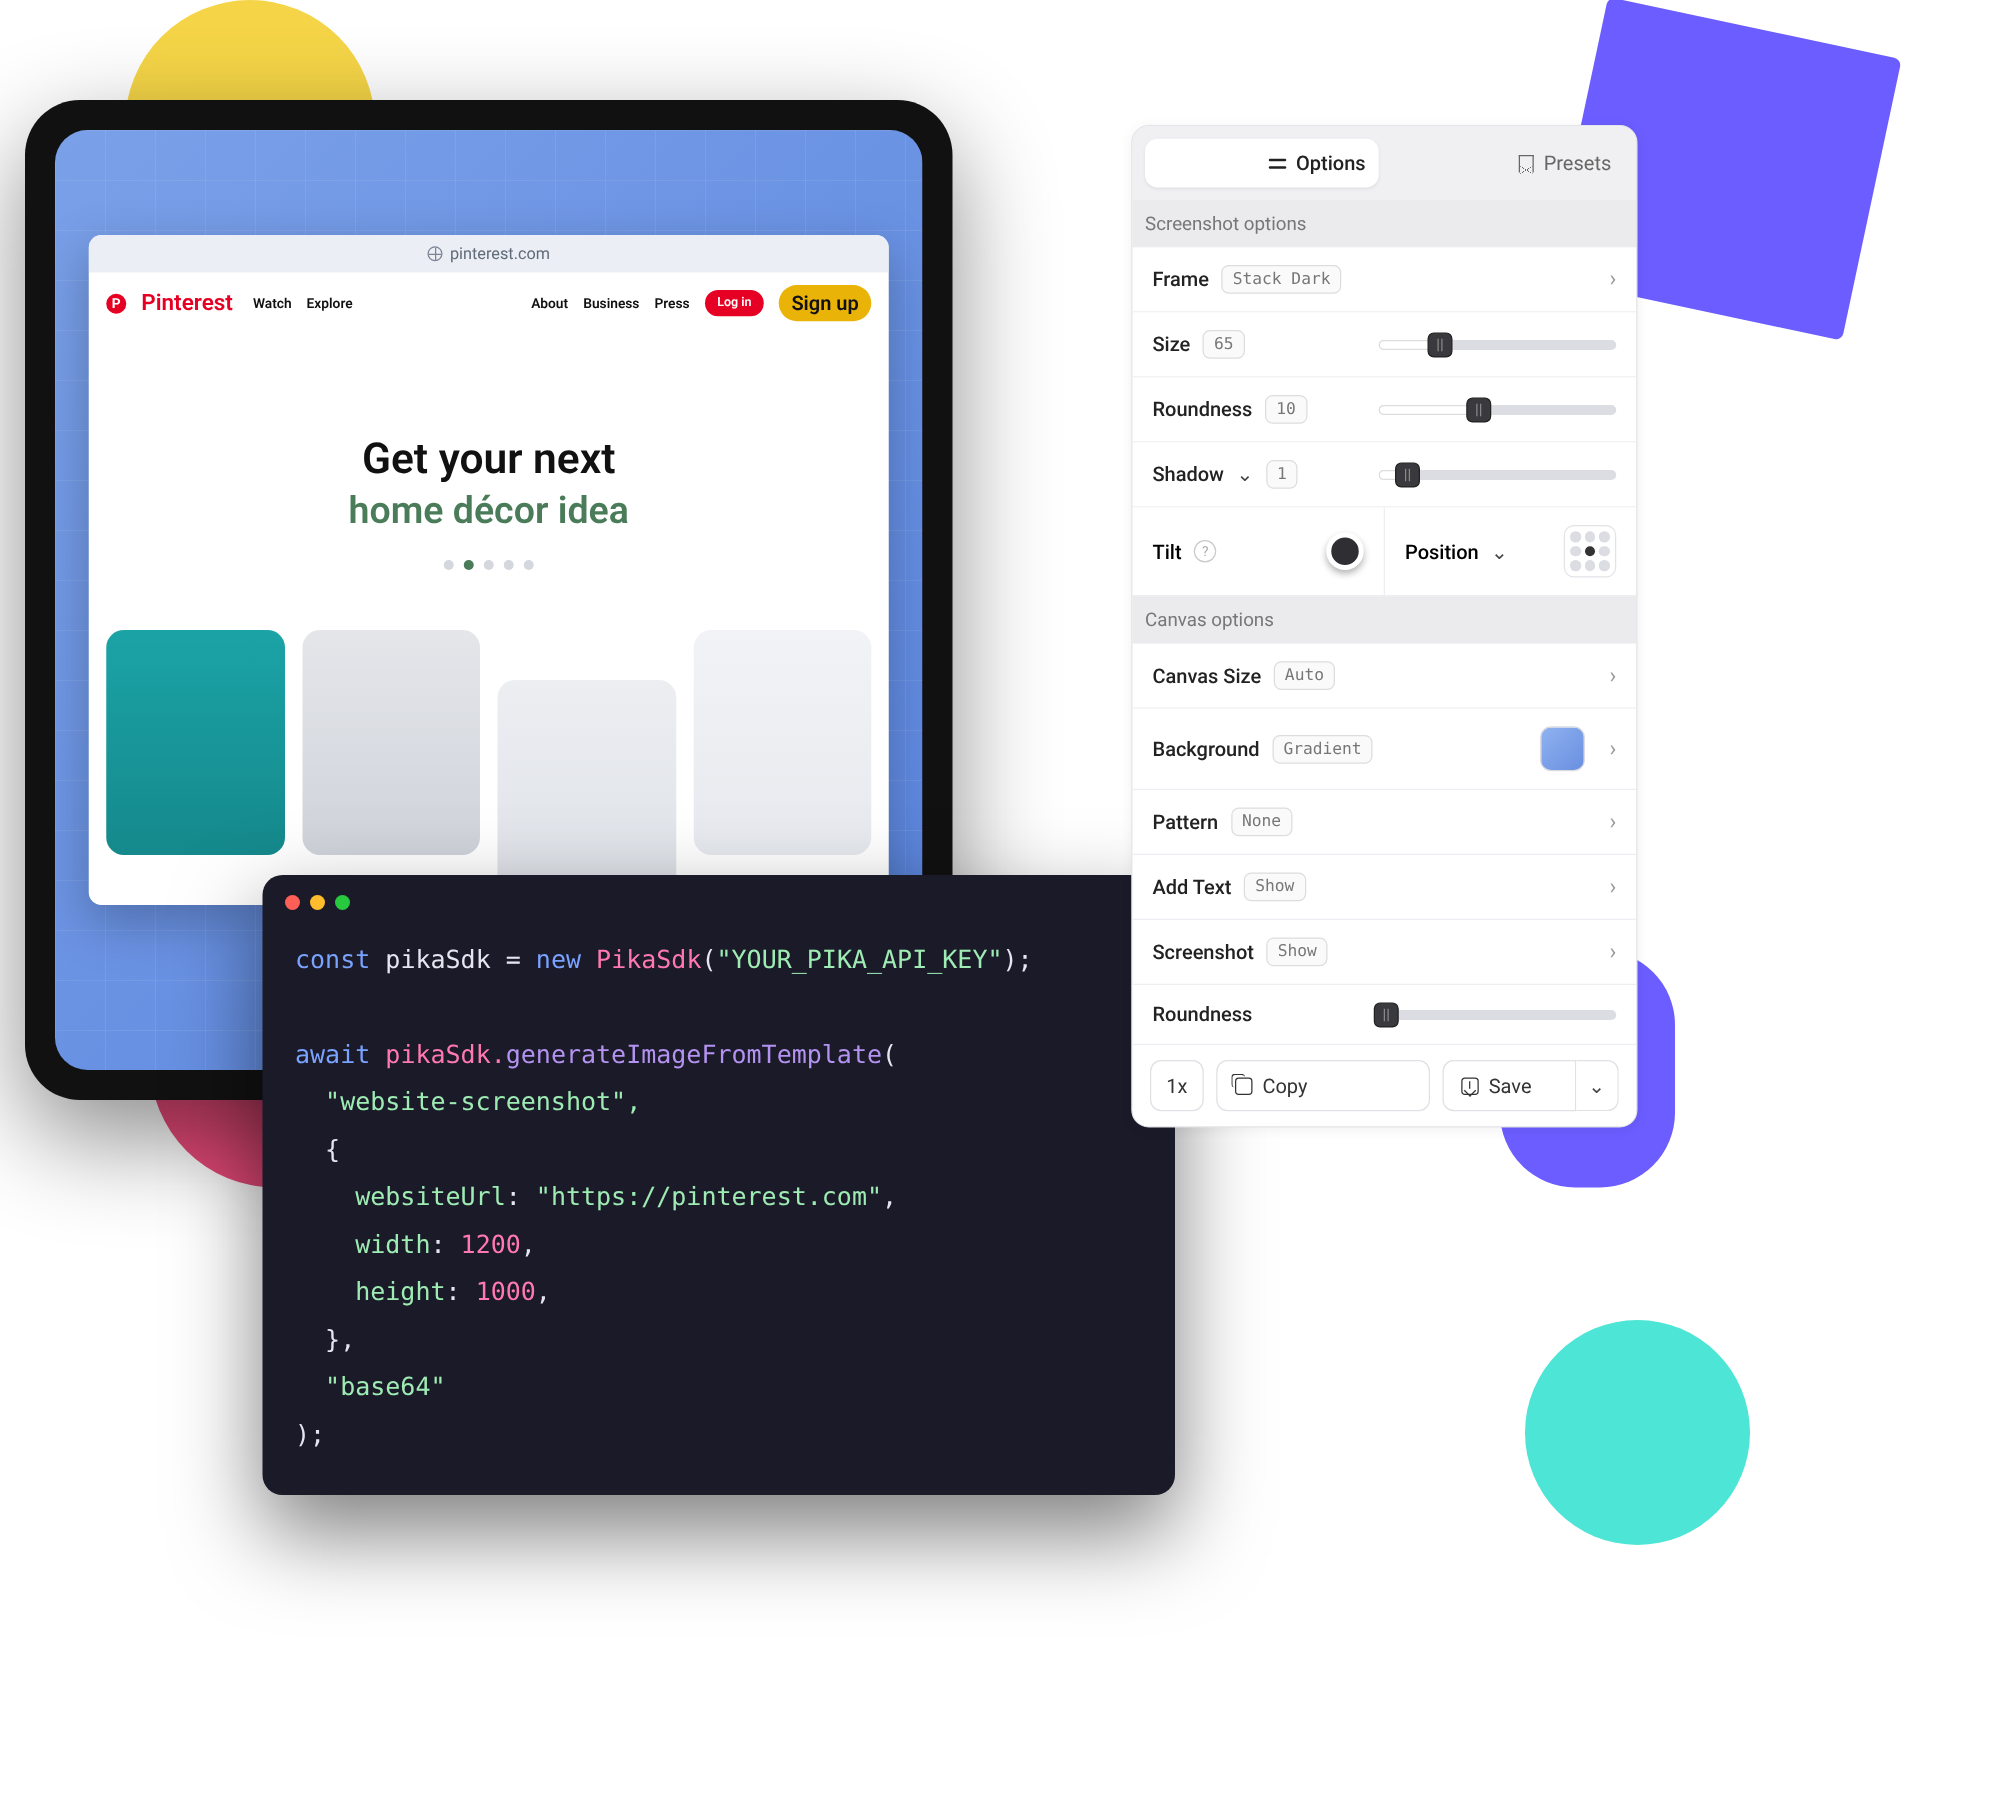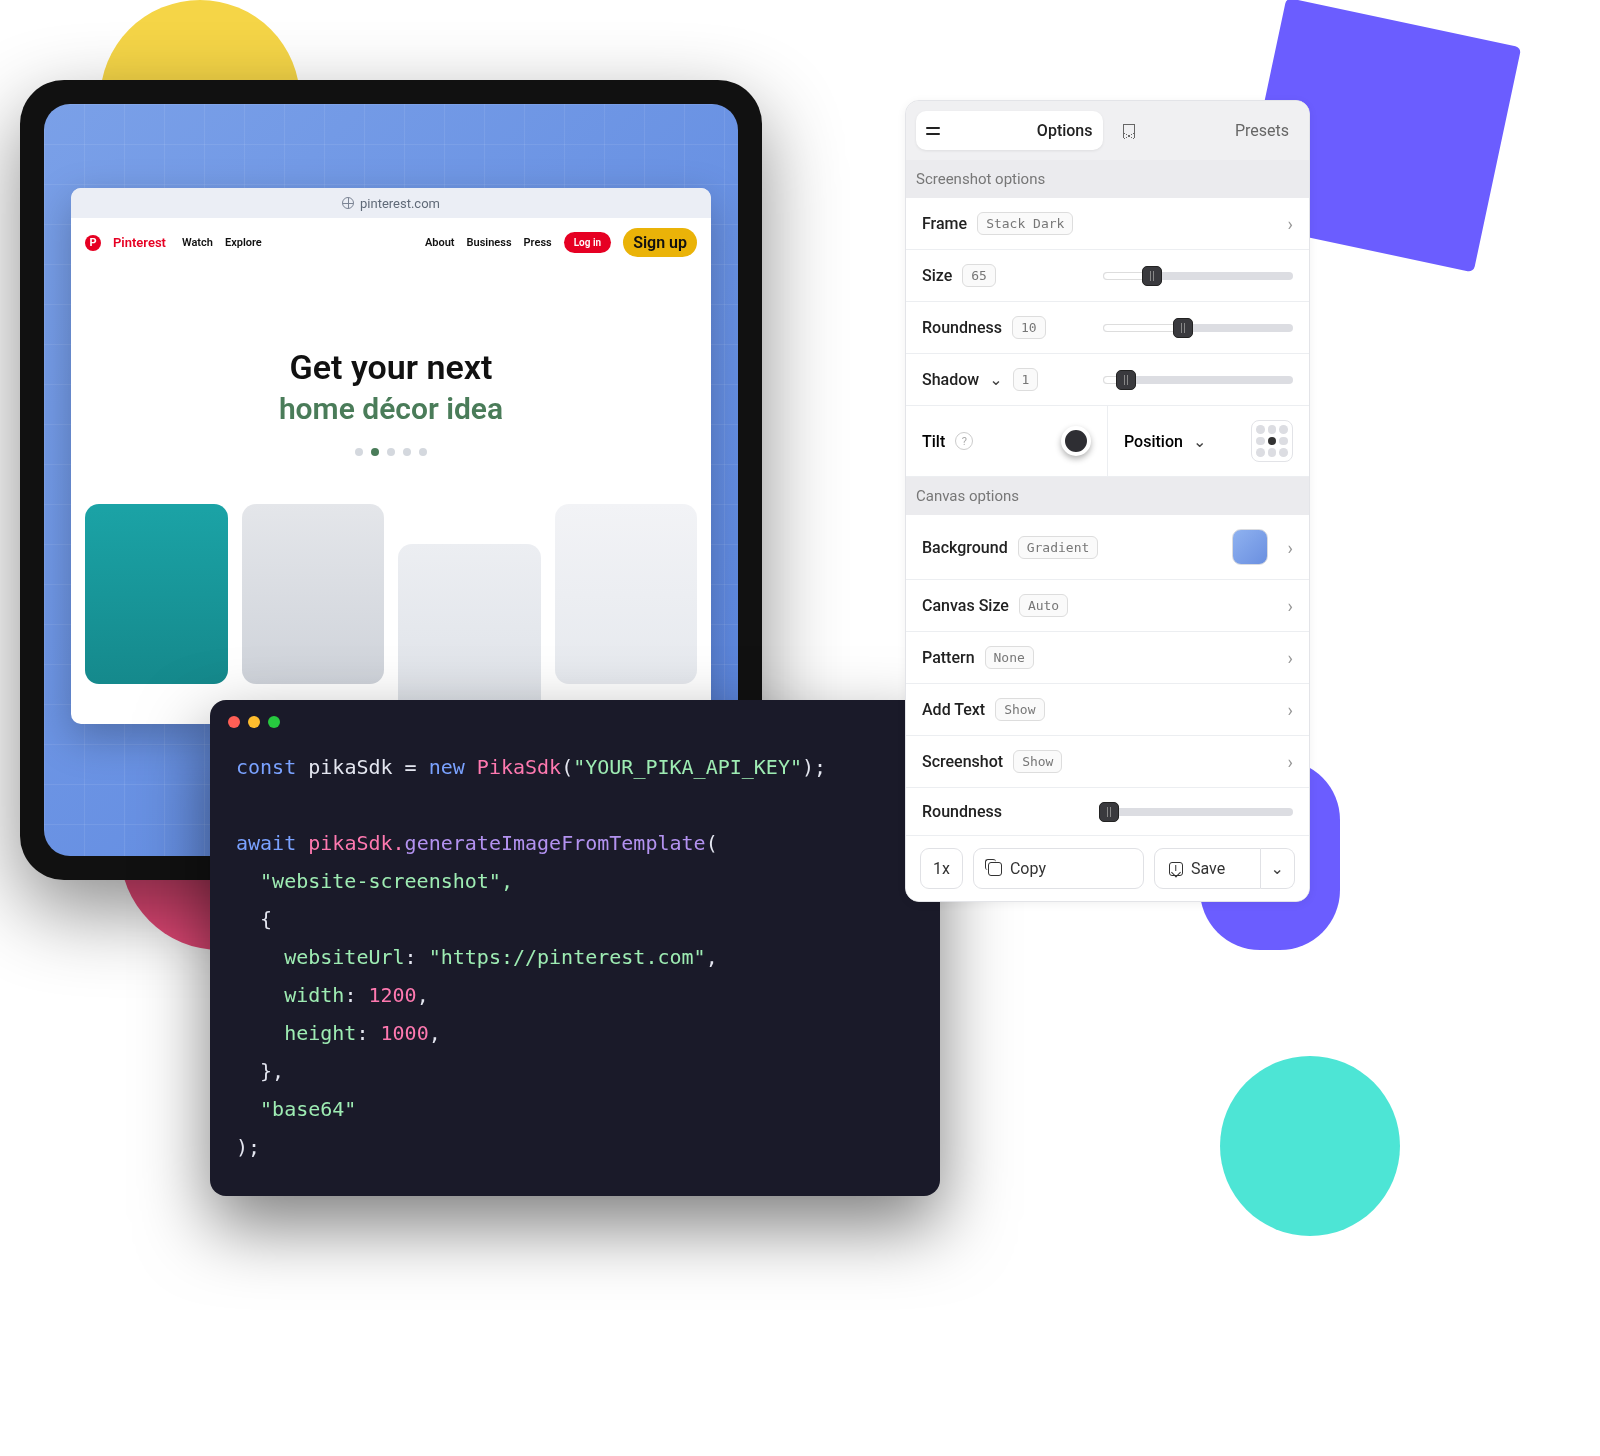--- a/index.html
+++ b/index.html
@@ -131,7 +131,7 @@
   overflow: hidden;
 }
 .tabs { display: flex; gap: 10px; padding: 10px; background:#f0f0f2; }
-.tab { flex: 1; text-align: center; padding: 10px; border-radius: 10px; font-size: 16px; color: #666; display:flex;align-items:center;justify-content:space-between;gap:8px; cursor:pointer;}
+.tab { flex: 1; text-align: center; padding: 10px; border-radius: 10px; font-size: 16px; color: #666; display:flex;align-items:center;justify-content:flex-end;gap:8px; cursor:pointer;}
 .tab.active { background: #fff; color: #222; font-weight: 500; box-shadow: 0 1px 3px rgba(0,0,0,.08); }
 .section-header { background: #ebebee; color: #777; font-size: 15px; text-align: left; padding: 10px; }
 

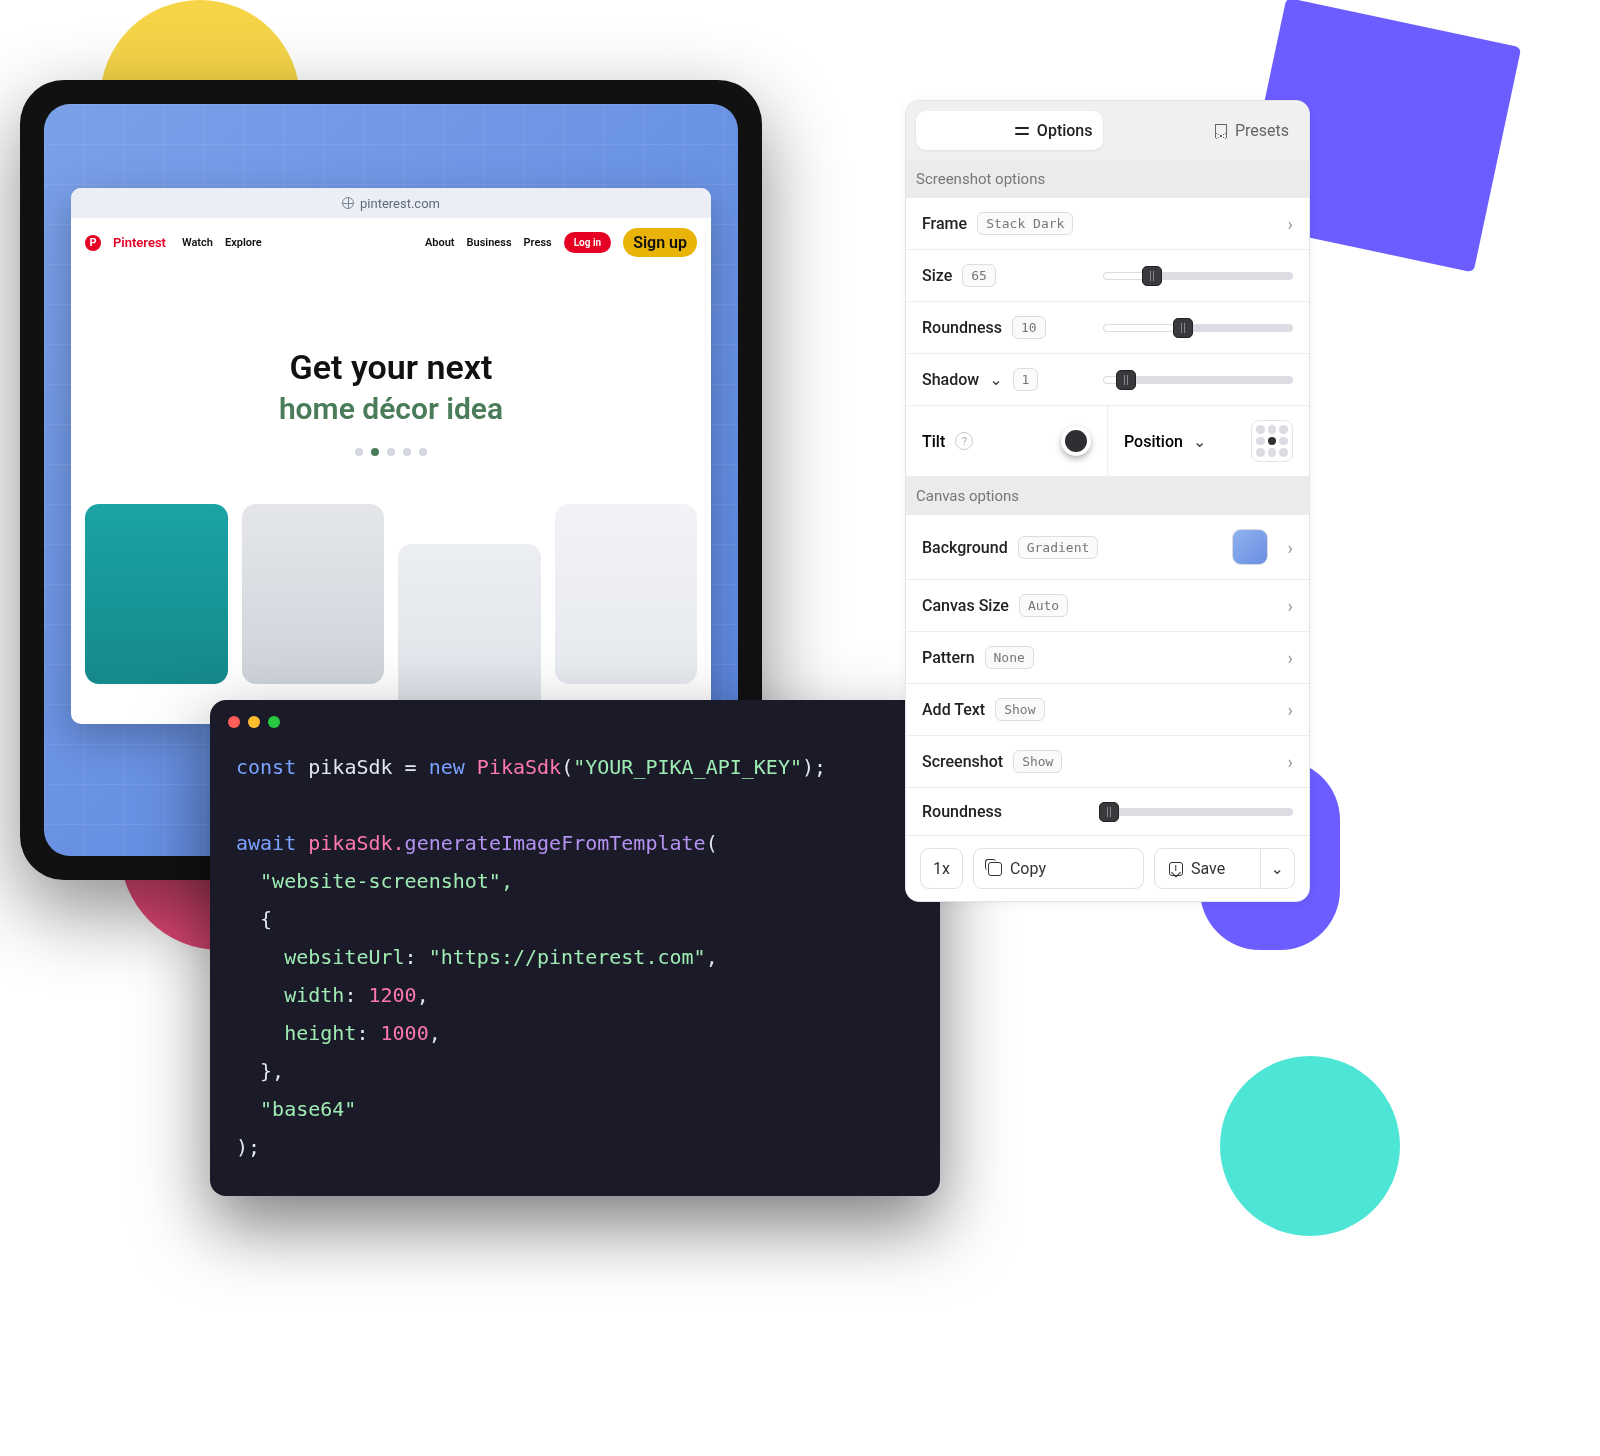--- a/index.html
+++ b/index.html
@@ -75,7 +75,7 @@
   gap: 12px;
 }
 .p-logo { width: 16px; height: 16px; border-radius: 50%; background: #e60023; color: #fff; display:flex;align-items:center;justify-content:center;font-size:11px;font-weight:700; }
-.brand { color: #e60023; font-size: 13px; margin-right: 4px; }
+.brand { color: #e60023; font-size: 18px; margin-right: 4px; }
 .spacer { flex: 1; }
 .nav-link { color: #111; font-weight: 600; }
 .login-btn { background: #e60023; color: #fff; padding: 5px 10px; border-radius: 18px; font-size: 10px; }

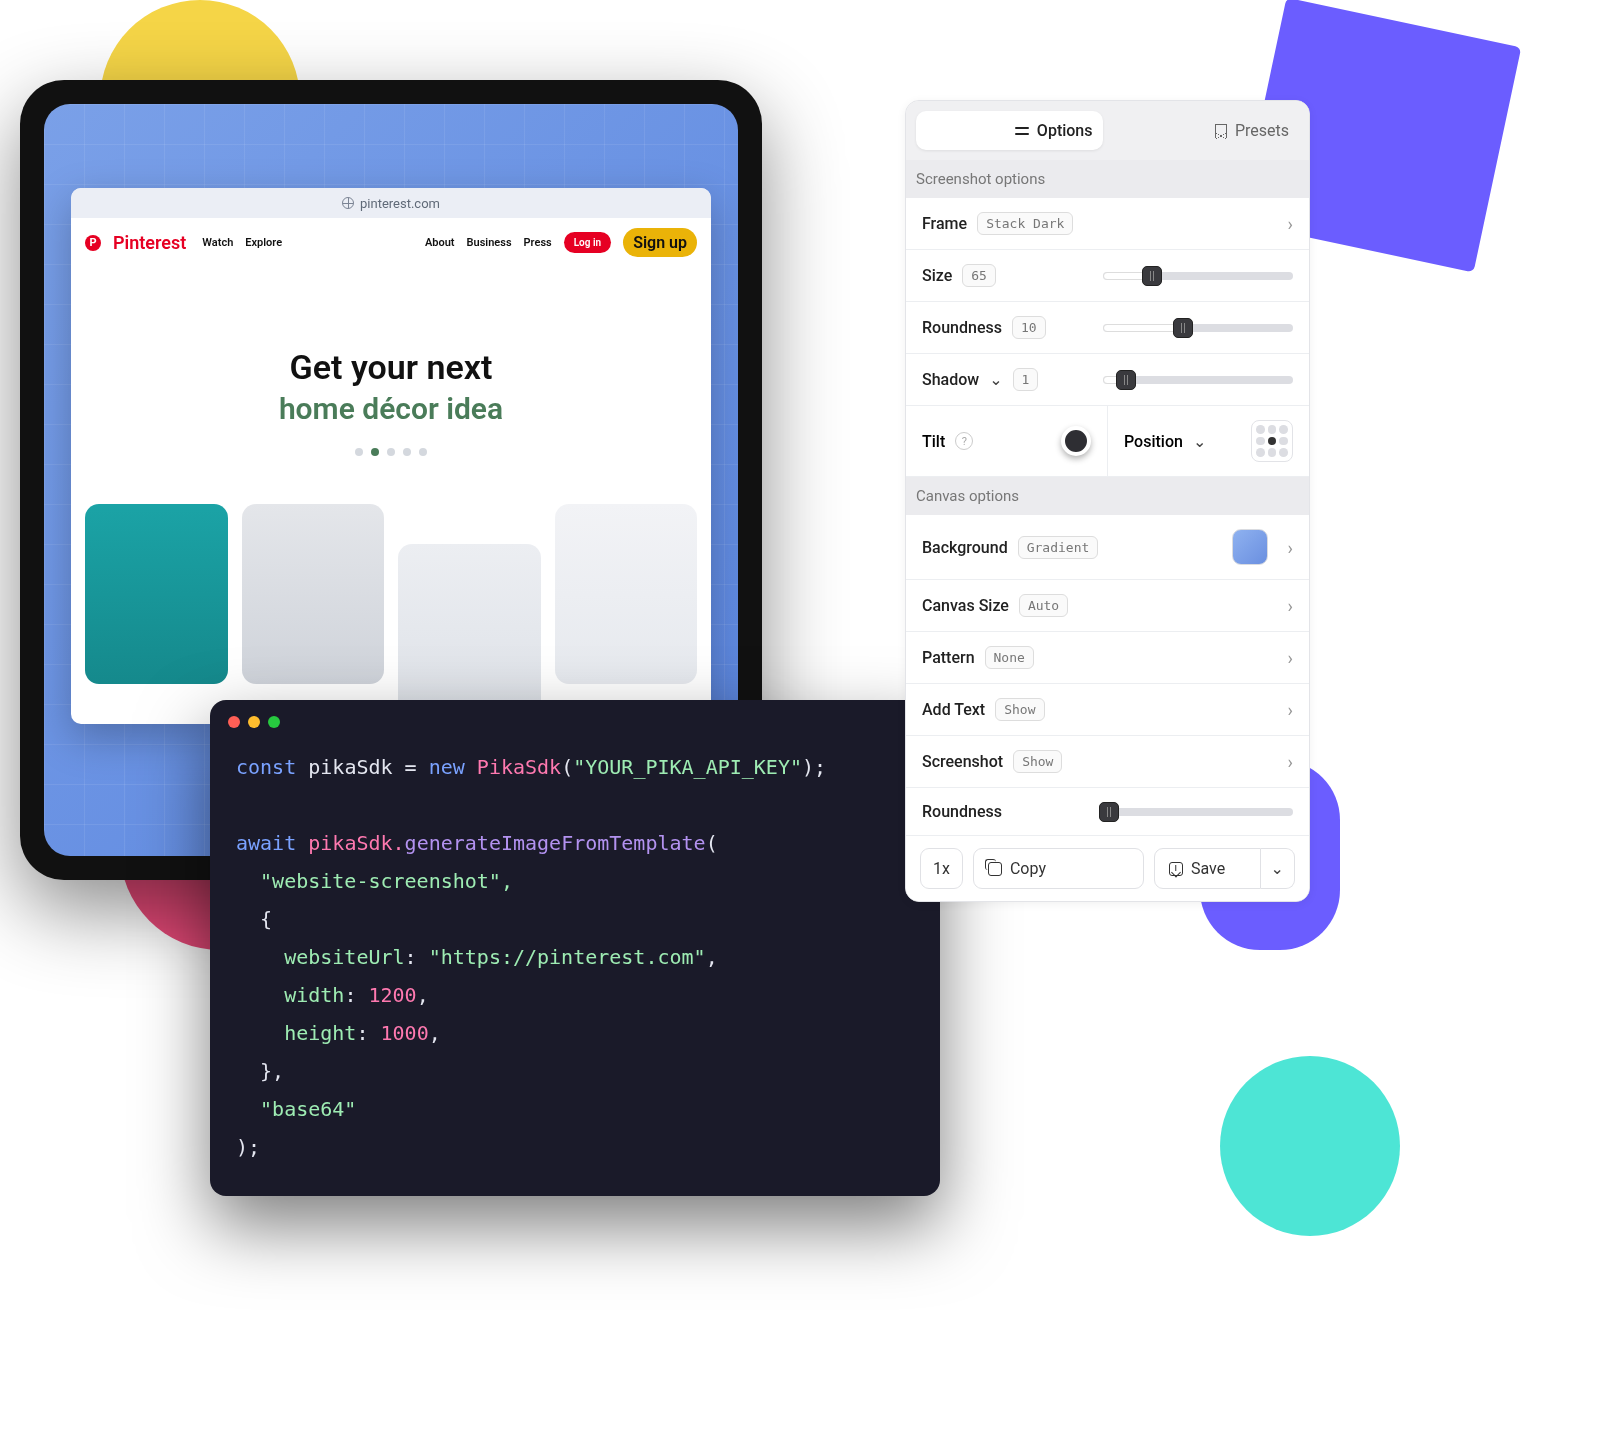--- a/index.html
+++ b/index.html
@@ -333,6 +333,12 @@
   <div class="section-header">Canvas options</div>
 
   <div class="row">
+    <span class="row-label">Canvas Size</span>
+    <span class="pill">Auto</span>
+    <span class="chev"></span>
+  </div>
+
+  <div class="row">
     <span class="row-label">Background</span>
     <span class="pill">Gradient</span>
     <span class="swatch"></span>
@@ -340,12 +346,6 @@
   </div>
 
   <div class="row">
-    <span class="row-label">Canvas Size</span>
-    <span class="pill">Auto</span>
-    <span class="chev"></span>
-  </div>
-
-  <div class="row">
     <span class="row-label">Pattern</span>
     <span class="pill">None</span>
     <span class="chev"></span>

